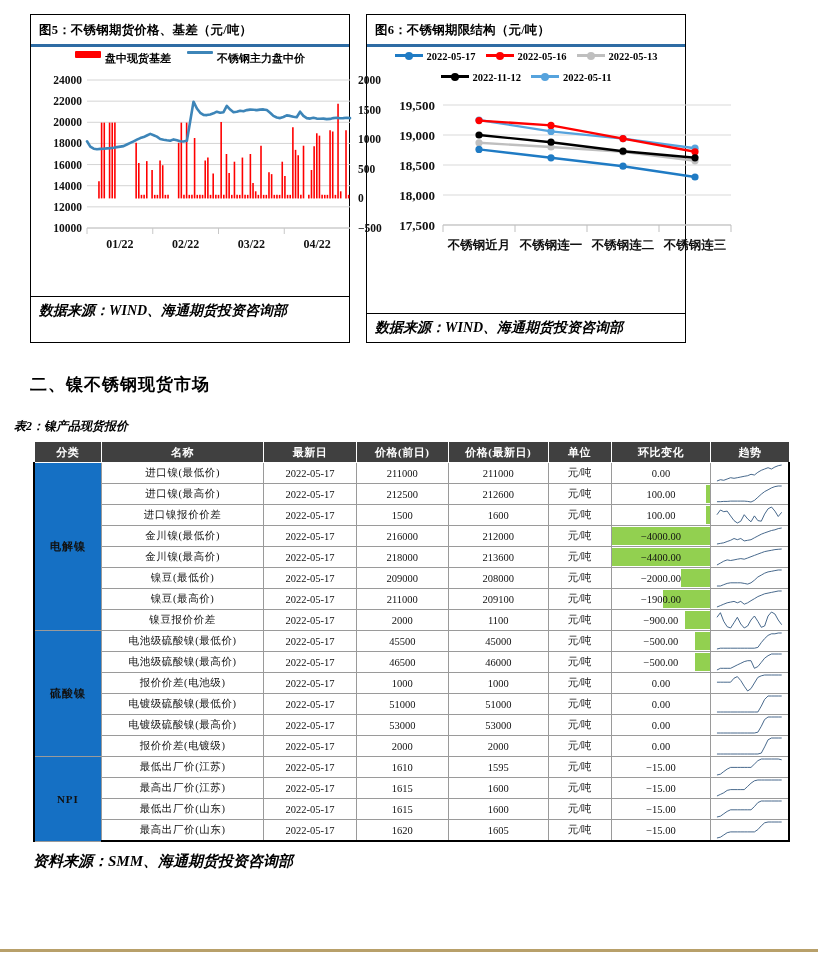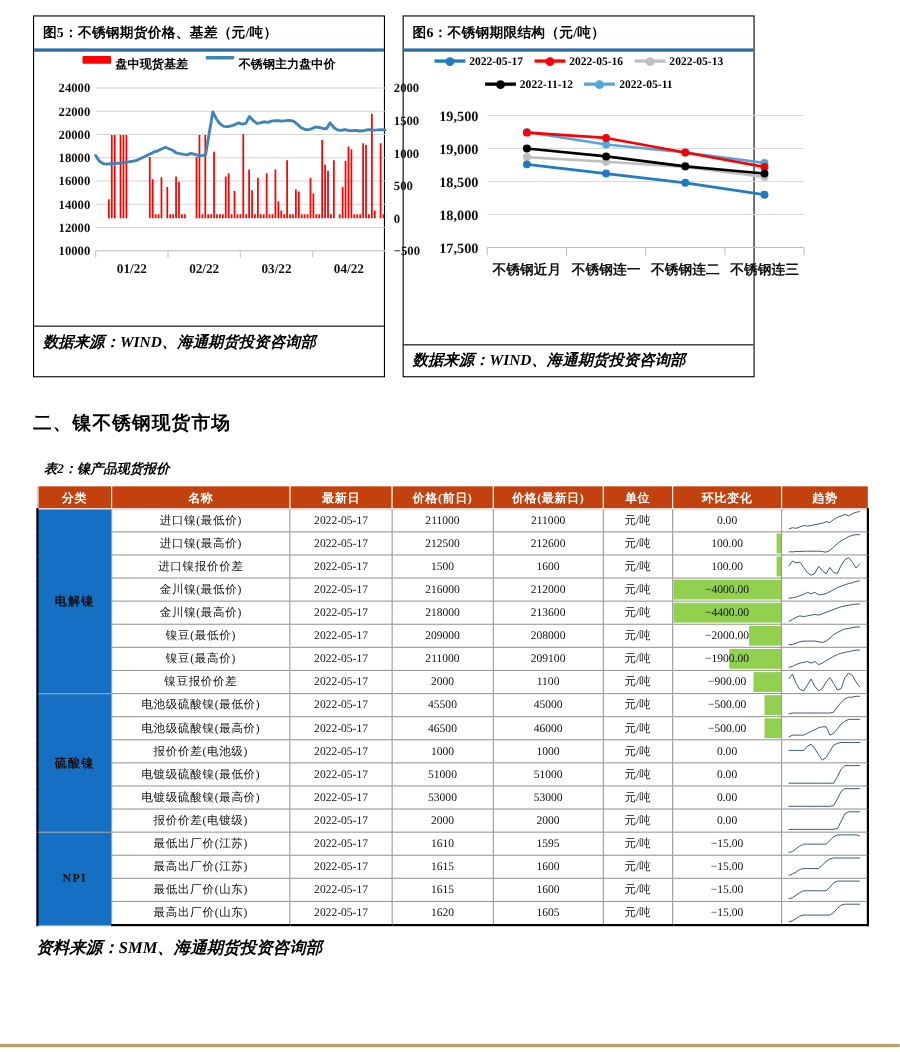--- a/index.html
+++ b/index.html
@@ -90,7 +90,7 @@
     font-size: 12px;
     font-weight: bold;
     font-style: italic;
-    padding: 22px 0 6px 40px;
+    padding: 22px 0 6px 14px;
   }
 
   

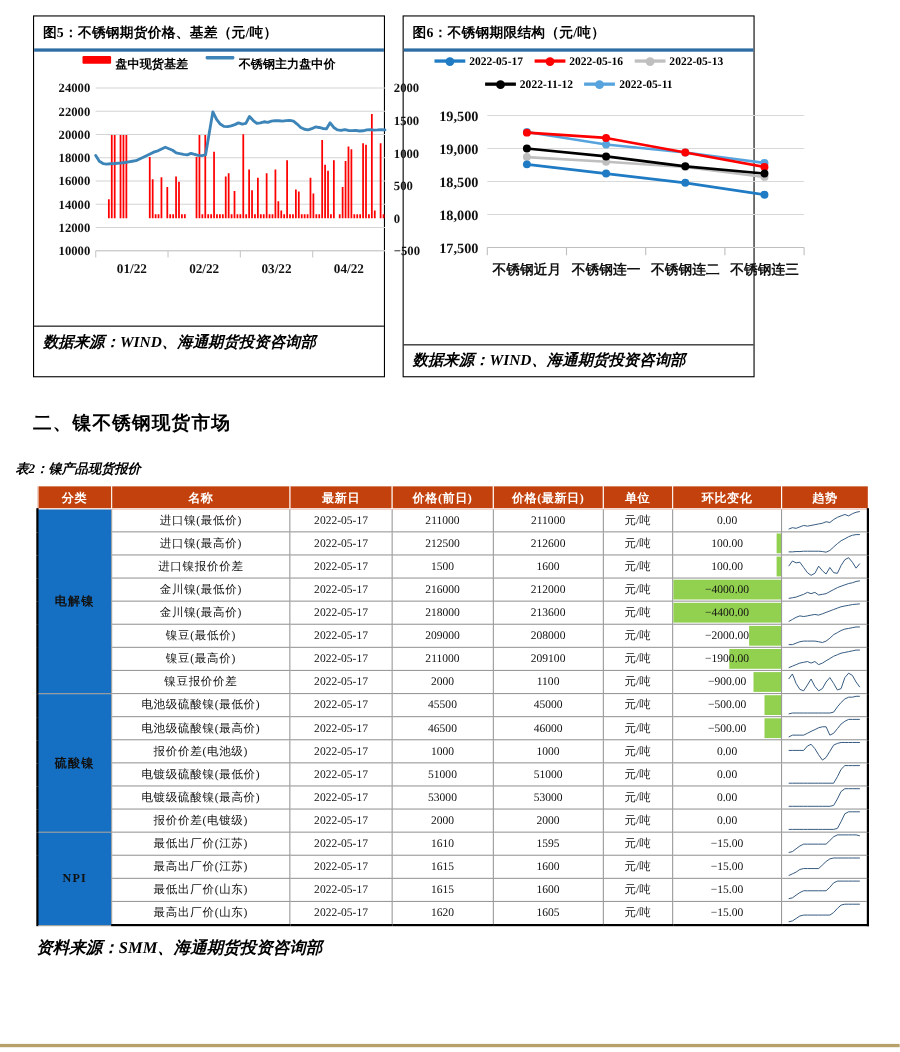--- a/index.html
+++ b/index.html
@@ -103,7 +103,7 @@
     table-layout: fixed;
   }
   table.data th {
-    background: #c2410c;
+    background: #404040;
     color: #fff;
     font-weight: bold;
     font-size: 11px;

